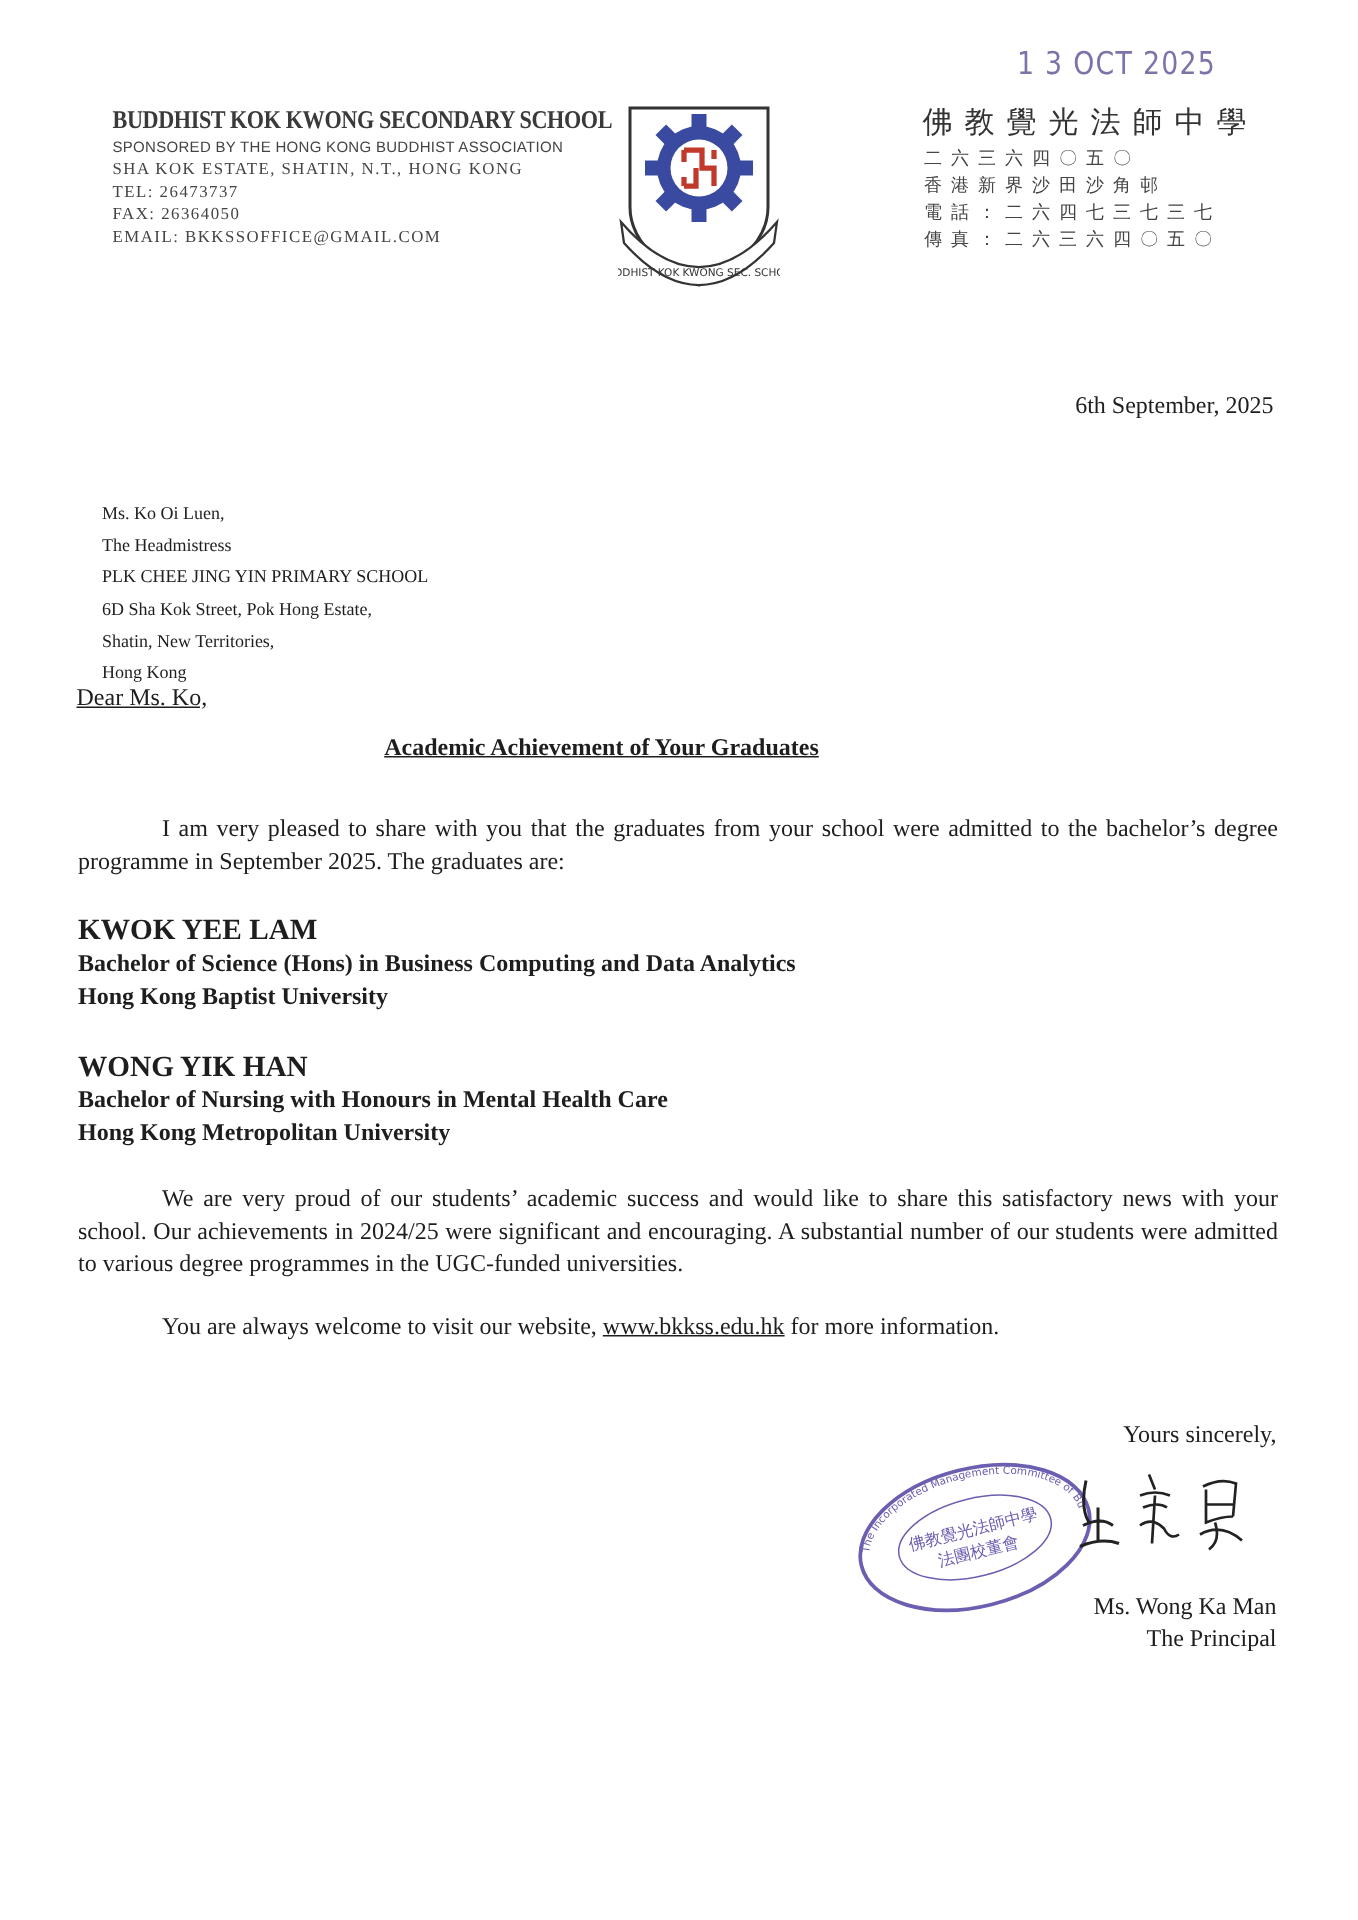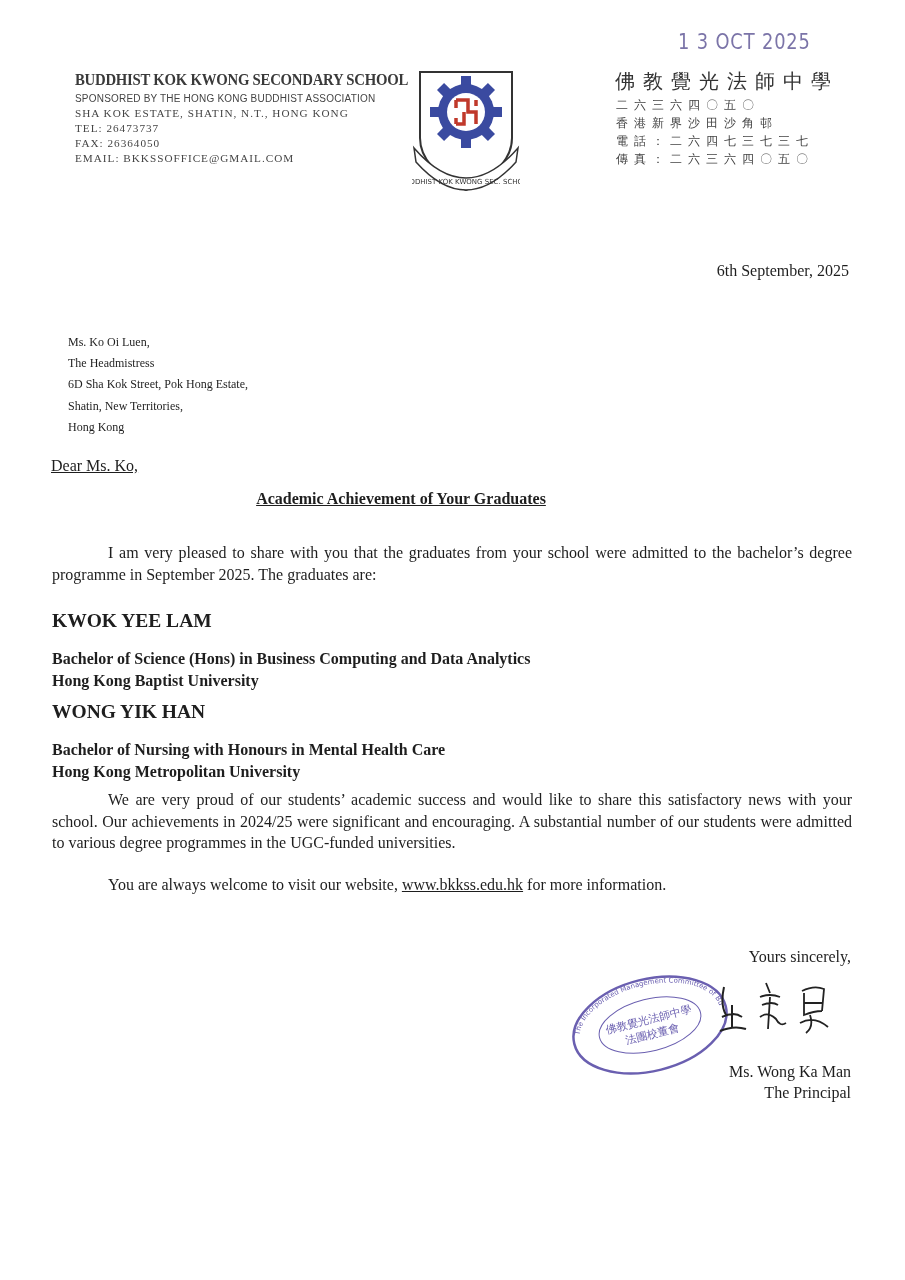--- a/index.html
+++ b/index.html
@@ -76,6 +76,7 @@
 <div class="abs recipient">
   <div>Ms. Ko Oi Luen,</div>
   <div>The Headmistress</div>
+  <div>PLK CHEE JING YIN PRIMARY SCHOOL</div>
   <div>6D Sha Kok Street, Pok Hong Estate,</div>
   <div>Shatin, New Territories,</div>
   <div>Hong Kong</div>

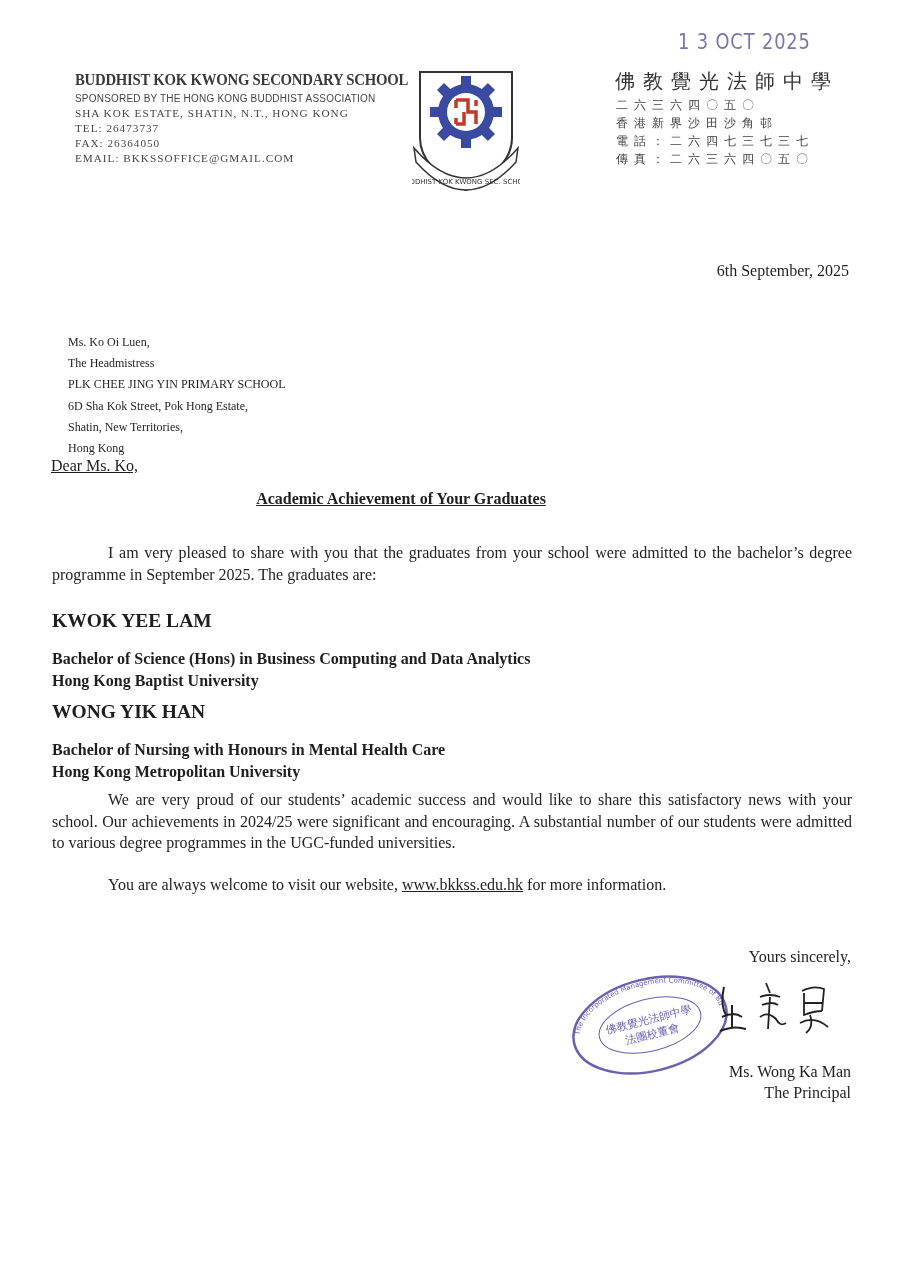--- a/index.html
+++ b/index.html
@@ -19,7 +19,7 @@
   .para { left:52px; width:800px; font-size:16px; line-height:21.5px; text-align:justify; }
   .para .indent { display:inline-block; width:56px; }
   .grad-name { left:52px; font-size:19.5px; font-weight:bold; }
-  .grad-line { left:52px; font-size:16px; font-weight:bold;margin-top:16px; }
+  .grad-line { left:52px; font-size:16px; font-weight:bold; }
   .closing { right:54px; top:936px; font-size:16px;margin-top:12px; }
   .signer { right:54px; top:1061px; font-size:16px; text-align:right; line-height:21px; }
   a.link { color:#1e1e1e; text-decoration:underline;margin-top:16px; }

